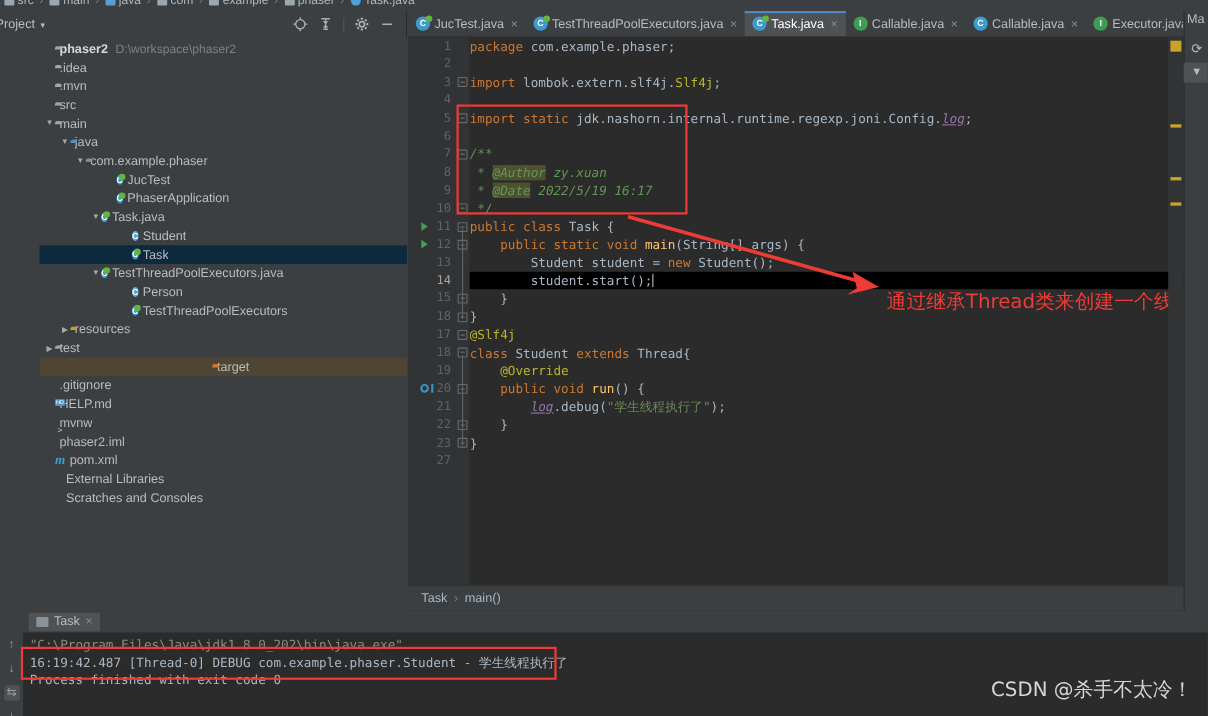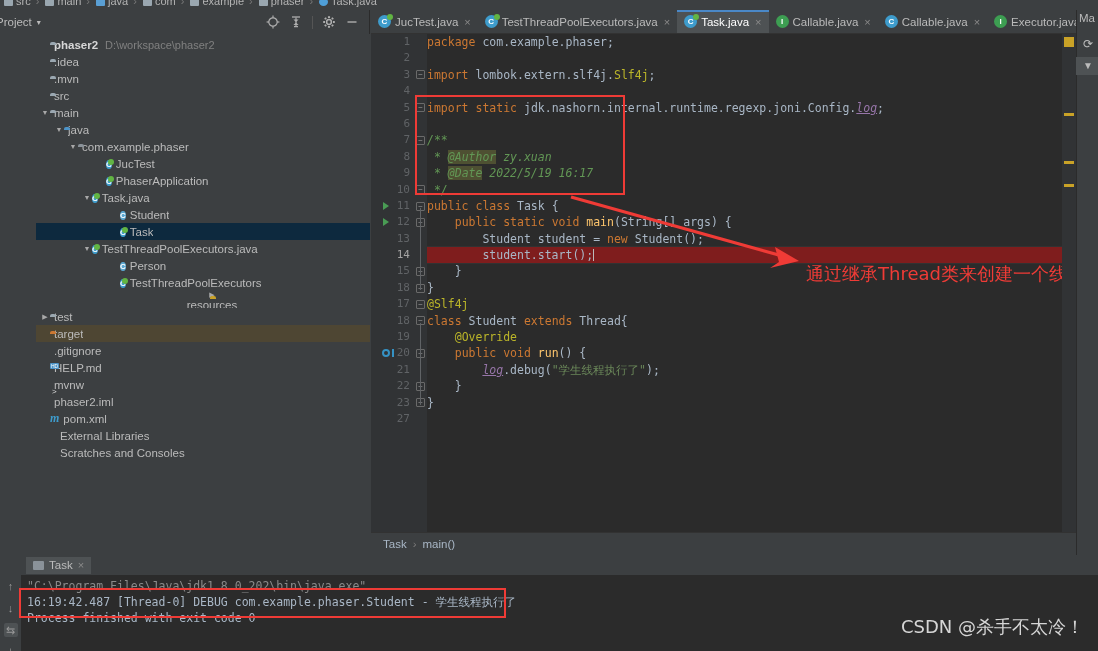--- a/index.html
+++ b/index.html
@@ -151,7 +151,7 @@
     line-height: 16.4px; color: #a9b7c6; white-space: pre;
   }
   .cl { height: 16.4px; }
-  .cl.cur { background: #7f1d1d; box-shadow: 0 0 0 1px #323232; }
+  .cl.cur { background: #000000; box-shadow: 0 0 0 1px #323232; }
   .kw { color:#cc7832; } .str { color:#6a8759; }
   .ann { color:#bbb529; } .cmt { color:#629755; font-style:italic; }
   .cmtTag { color:#629755; font-style:italic; background:#4e5032; } .mth { color:#ffc66d; } .fld { color:#9876aa; font-style:italic;text-decoration:underline; } .yel { color:#bbb529; }

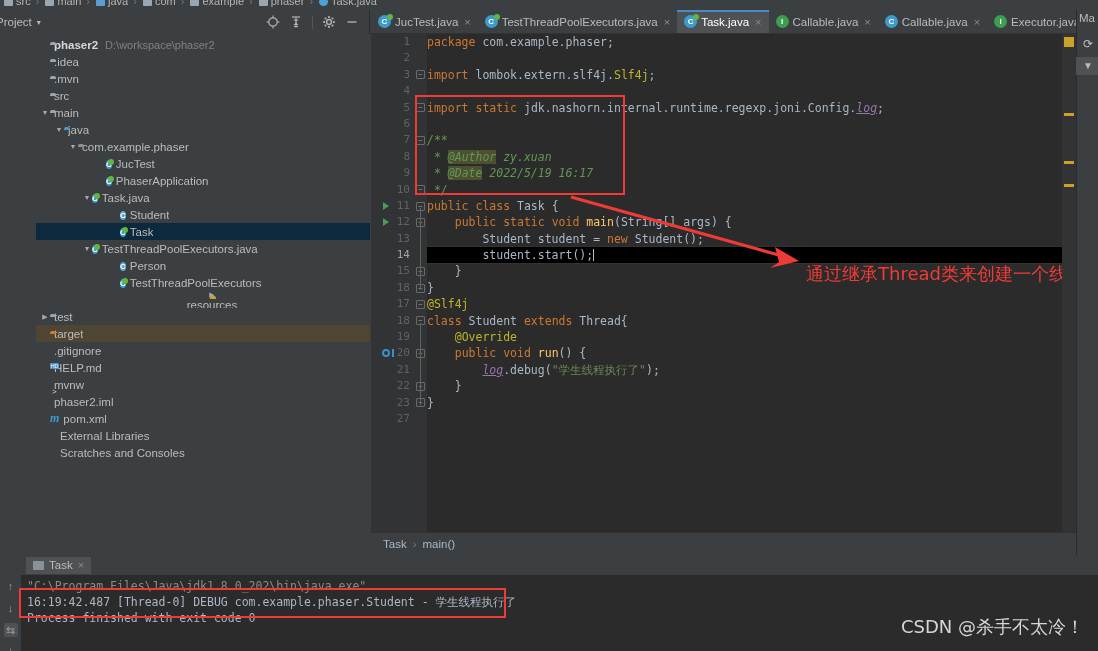--- a/index.html
+++ b/index.html
@@ -362,7 +362,7 @@
           <span class="ic"><span class="cls green-dot">C</span></span>
           <span class="lbl">TestThreadPoolExecutors</span>
         </div>
-        <div class="row" style="padding-left: 18px; flex-direction: column;">
+        <div class="row" style="padding-left: 18px;">
           <span class="arrow">▶</span>
           <span class="ic"><span class="fold res"></span></span>
           <span class="lbl">resources</span>

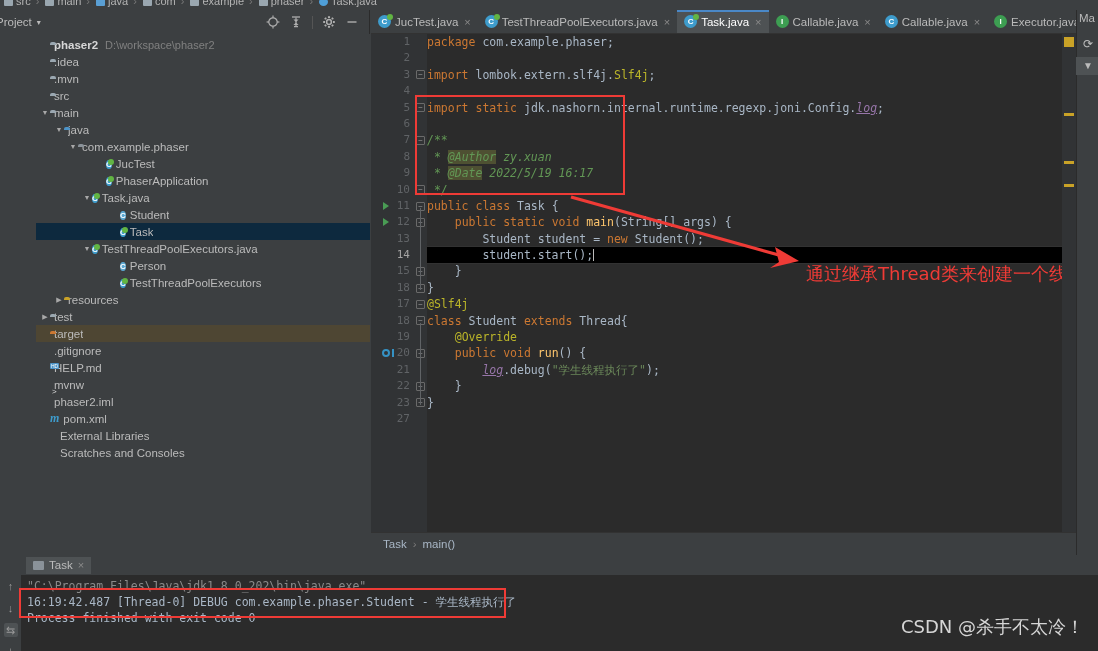--- a/index.html
+++ b/index.html
@@ -372,7 +372,7 @@
           <span class="ic"><span class="fold"></span></span>
           <span class="lbl">test</span>
         </div>
-        <div class="row target-row" style="padding-left: 4px;">
+        <div class="row target-row" style="padding-left: 4px; justify-content: center;">
           <span class="arrow"></span>
           <span class="ic"><span class="fold orange"></span></span>
           <span class="lbl">target</span>

